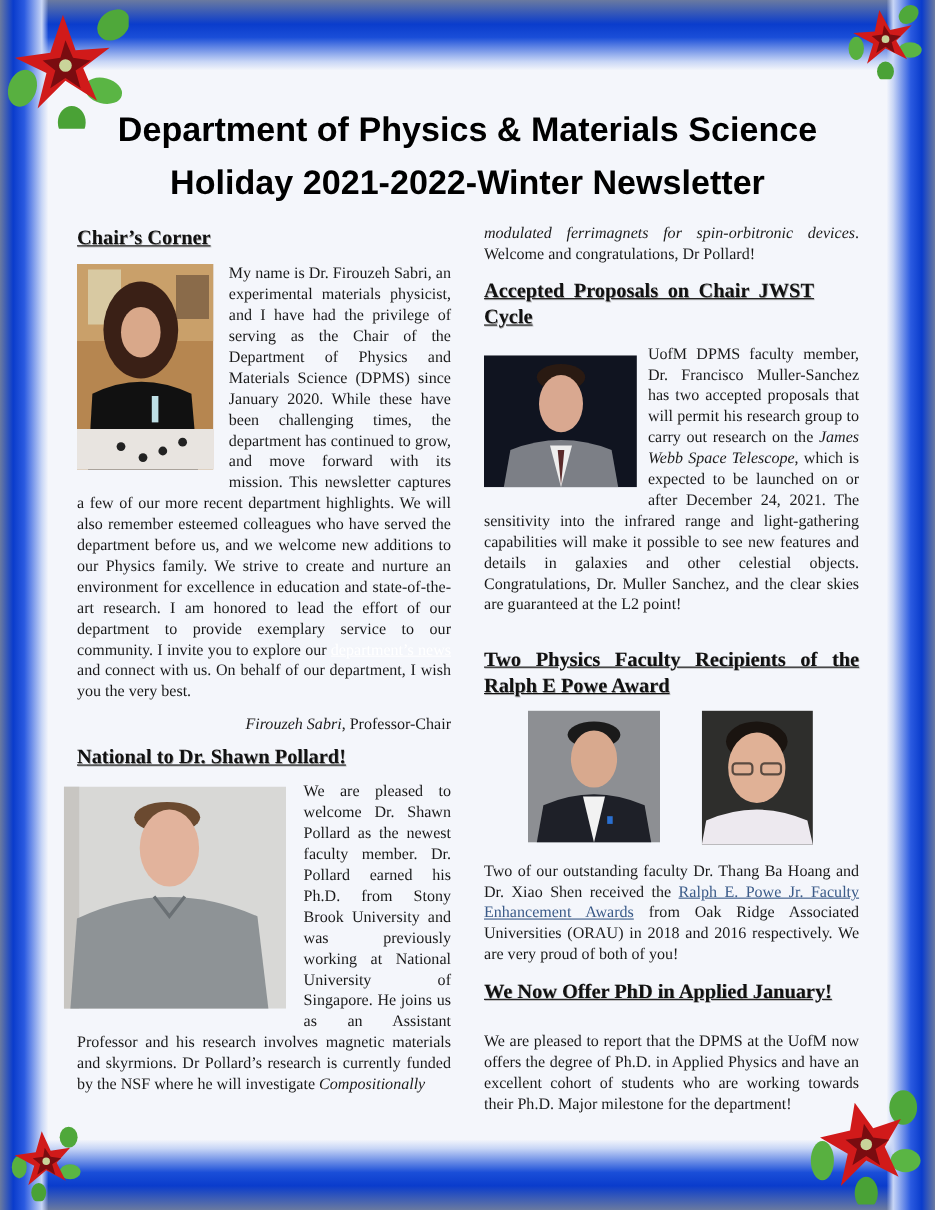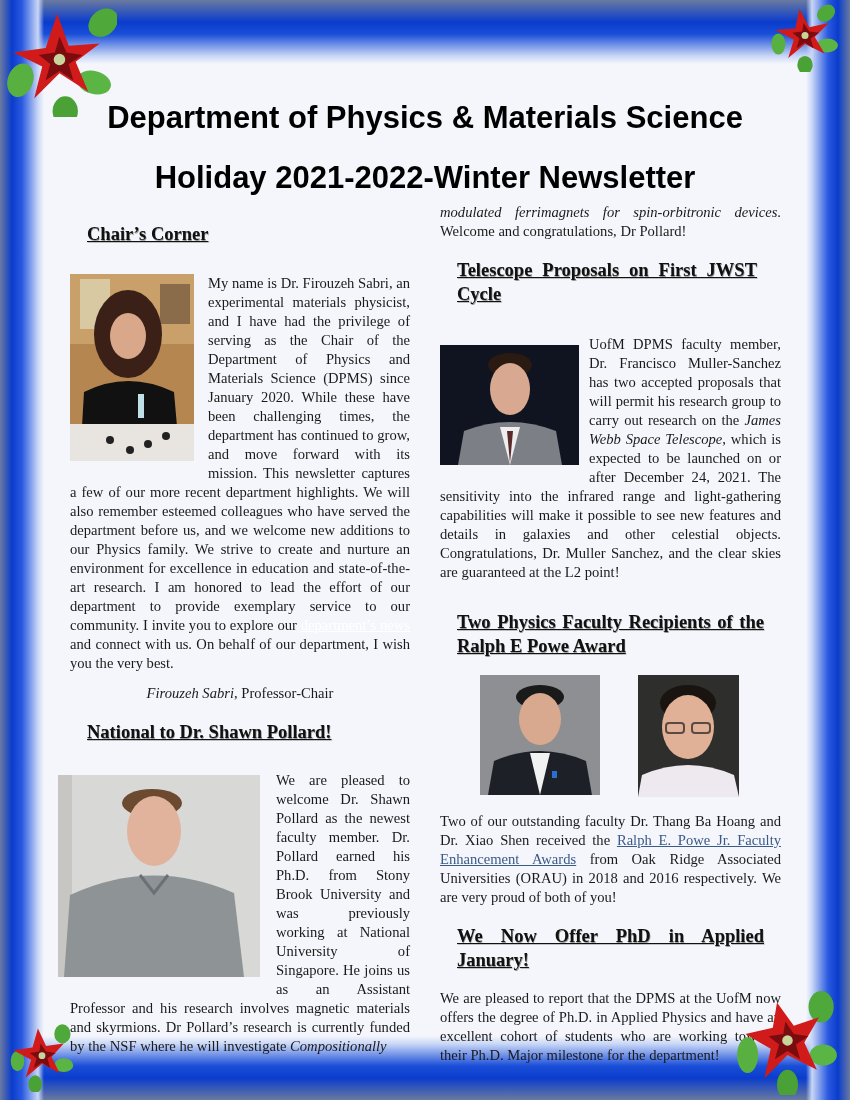--- a/index.html
+++ b/index.html
@@ -16,7 +16,7 @@
   .flower { position:absolute; z-index:3; }
   .title { position:absolute; left:0; width:850px; text-align:center; font-family:"Liberation Sans", sans-serif; font-weight:bold; color:#000; font-size:31px; z-index:2; }
   .t1 { top:100px; }
-  .t2 { top:160px; }
+  .t2 { top:148px; }
 
   .col { position:absolute; z-index:2; font-size:14.6px; line-height:19px; text-align:justify; }
   .left { left:70px; top:205px; width:340px; }

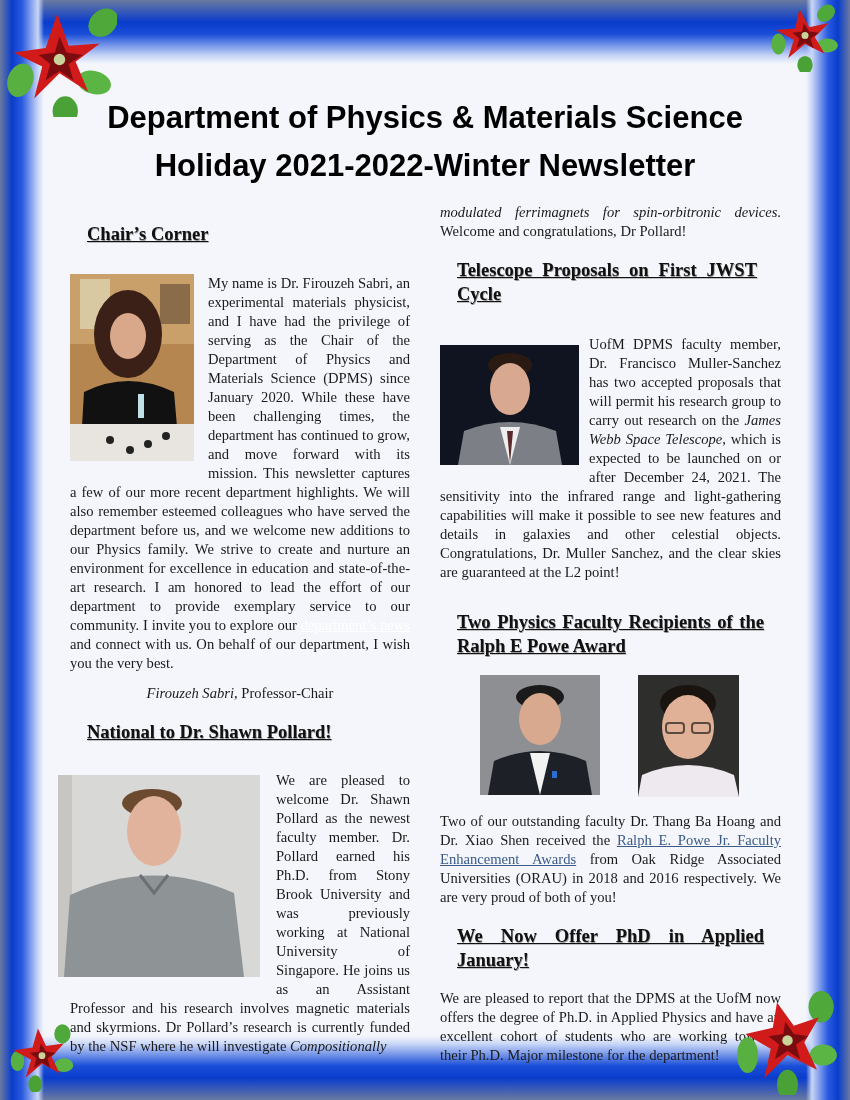--- a/index.html
+++ b/index.html
@@ -21,7 +21,7 @@
   .col { position:absolute; z-index:2; font-size:14.6px; line-height:19px; text-align:justify; }
   .left { left:70px; top:205px; width:340px; }
   .right { left:440px; top:203px; width:341px; }
-  h2 { font-family:"Liberation Serif", serif; font-size:18.5px; font-weight:bold; text-decoration:underline; margin:17px; color:#111; line-height:24px; text-shadow:0.6px 0.6px 0 #999; }
+  h2 { font-family:"Liberation Serif", serif; font-size:18.5px; font-weight:bold; text-decoration:underline; margin:0; color:#111; line-height:24px; text-shadow:0.6px 0.6px 0 #999; }
   p { margin:0; }
   .photo { float:left; margin:0 12px 4px 0; position:relative; }
   .photo svg { display:block; }

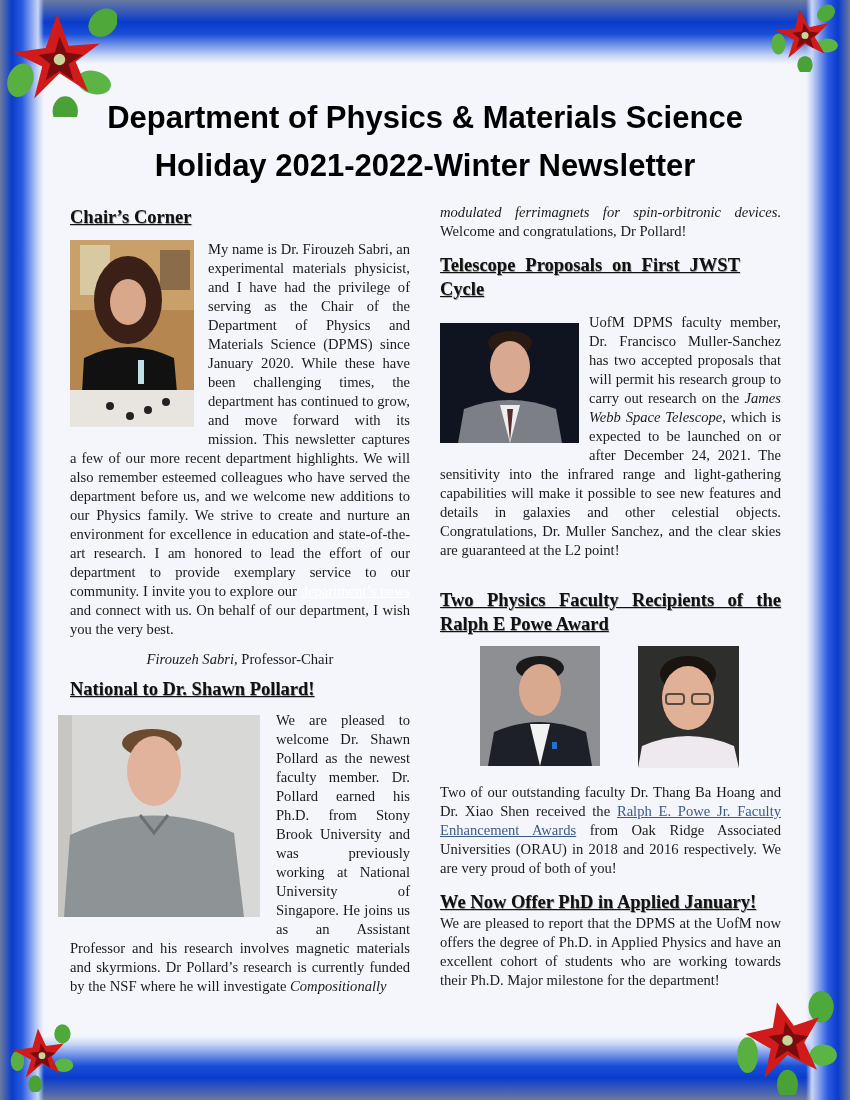--- a/index.html
+++ b/index.html
@@ -120,7 +120,7 @@
   <p><i>modulated ferrimagnets for spin-orbitronic devices</i><span>. Welcome and congratulations, Dr Pollard!</span></p>
 
   <section style="margin-top:12px">
-    <h2 style="width:300px">Telescope Proposals on First JWST Cycle</h2>
+    <h2 style="width:300px">Accepted Proposals on Chair JWST Cycle</h2>
     <div style="height:12px"></div>
     <div class="photo" style="margin-top:10px; margin-right:10px">
       <svg width="139" height="120" viewBox="0 0 139 120">

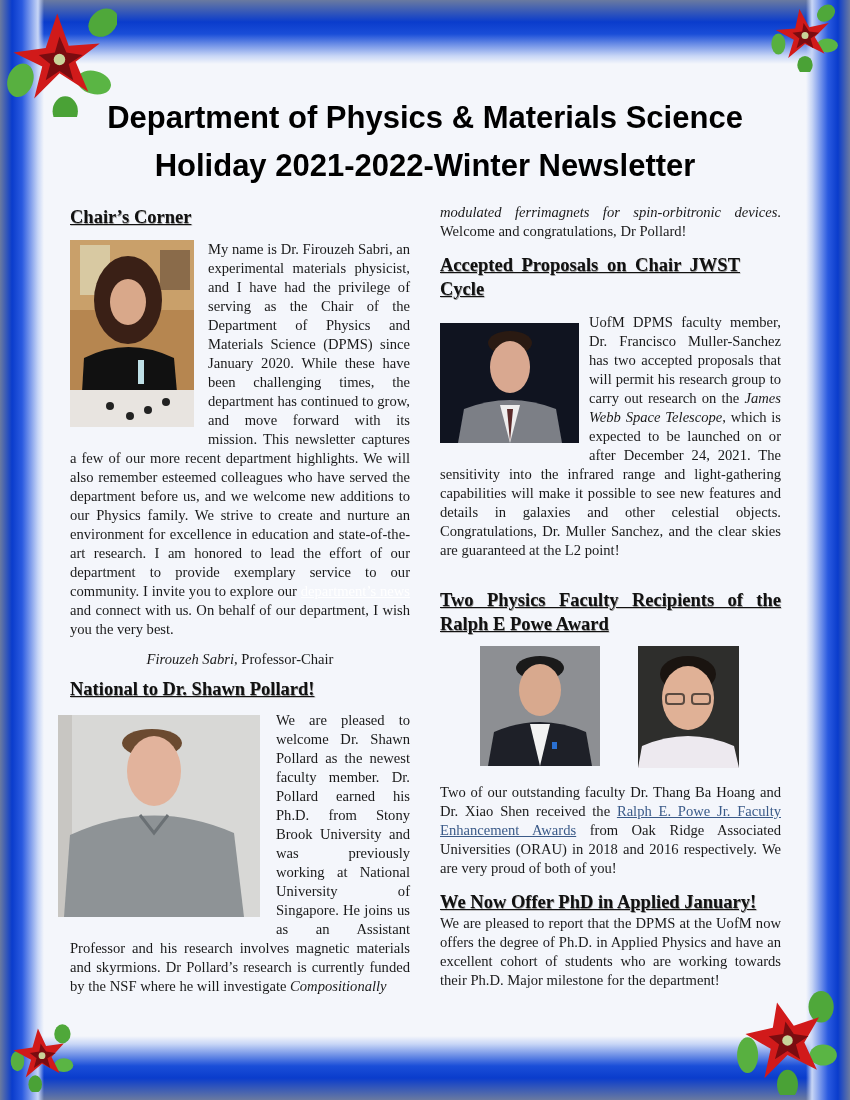--- a/index.html
+++ b/index.html
@@ -96,7 +96,7 @@
       </svg>
     </div>
     <p><span>My name is Dr. Firouzeh Sabri, an experimental materials physicist, and I have had the privilege of serving as the Chair of the Department of Physics and Materials Science (DPMS) since January 2020. While these have been challenging times, the department has continued to grow, and move forward with its mission. This newsletter captures a few of our more recent department highlights. We will also remember esteemed colleagues who have served the department before us, and we welcome new additions to our Physics family. We strive to create and nurture an environment for excellence in education and state-of-the-art research. I am honored to lead the effort of our department to provide exemplary service to our community. I invite you to explore our </span><a href="#">department’s news</a><span> and connect with us. On behalf of our department, I wish you the very best.</span></p>
-    <p style="margin-top:11px; text-align:center"><i>Firouzeh Sabri</i><span>, Professor-Chair</span></p>
+    <p style="margin-top:11px; text-align:right"><i>Firouzeh Sabri</i><span>, Professor-Chair</span></p>
   </section>
 
   <section style="margin-top:8px">

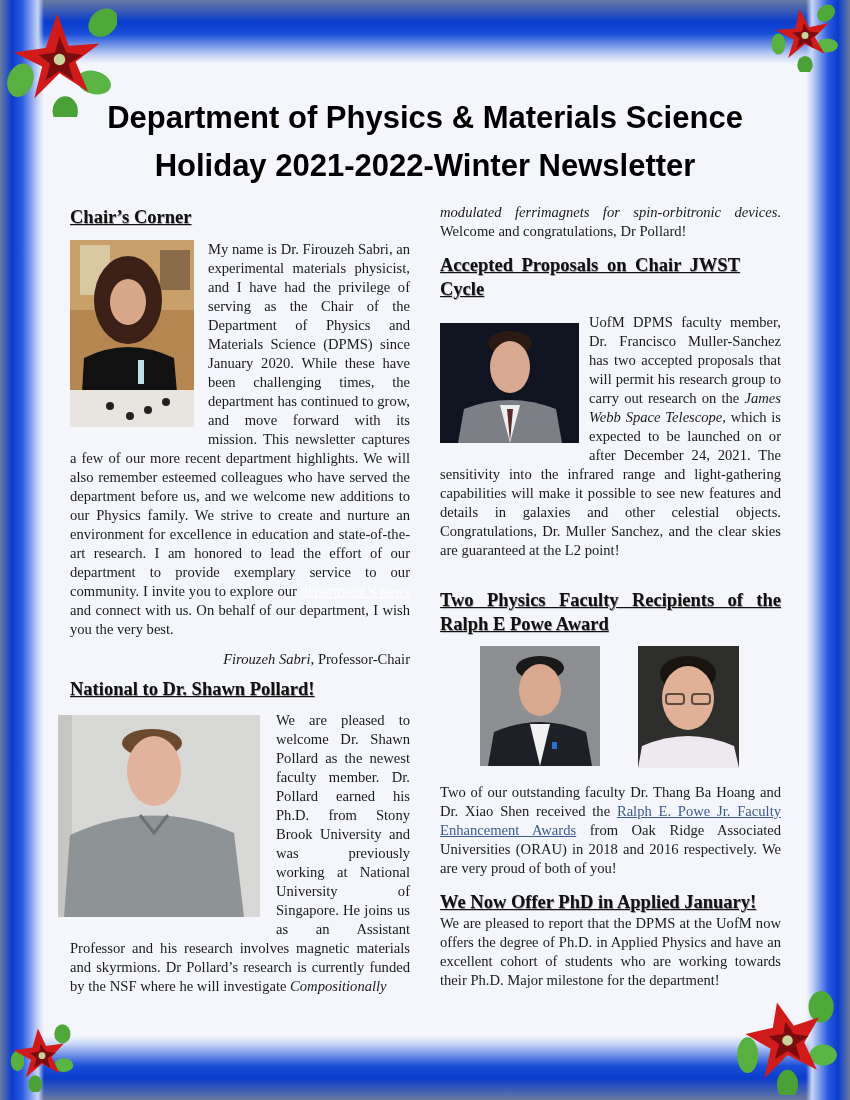--- a/index.html
+++ b/index.html
@@ -160,7 +160,7 @@
 
   <section style="margin-top:12px">
     <h2>We Now Offer PhD in Applied January!</h2>
-    <p style="margin-top:0">We are pleased to report that the DPMS at the UofM now offers the degree of Ph.D. in Applied Physics and have an excellent cohort of students who are working towards their Ph.D. Major milestone for the department!</p>
+    <p style="margin-top:24px">We are pleased to report that the DPMS at the UofM now offers the degree of Ph.D. in Applied Physics and have an excellent cohort of students who are working towards their Ph.D. Major milestone for the department!</p>
   </section>
 </div>
 

